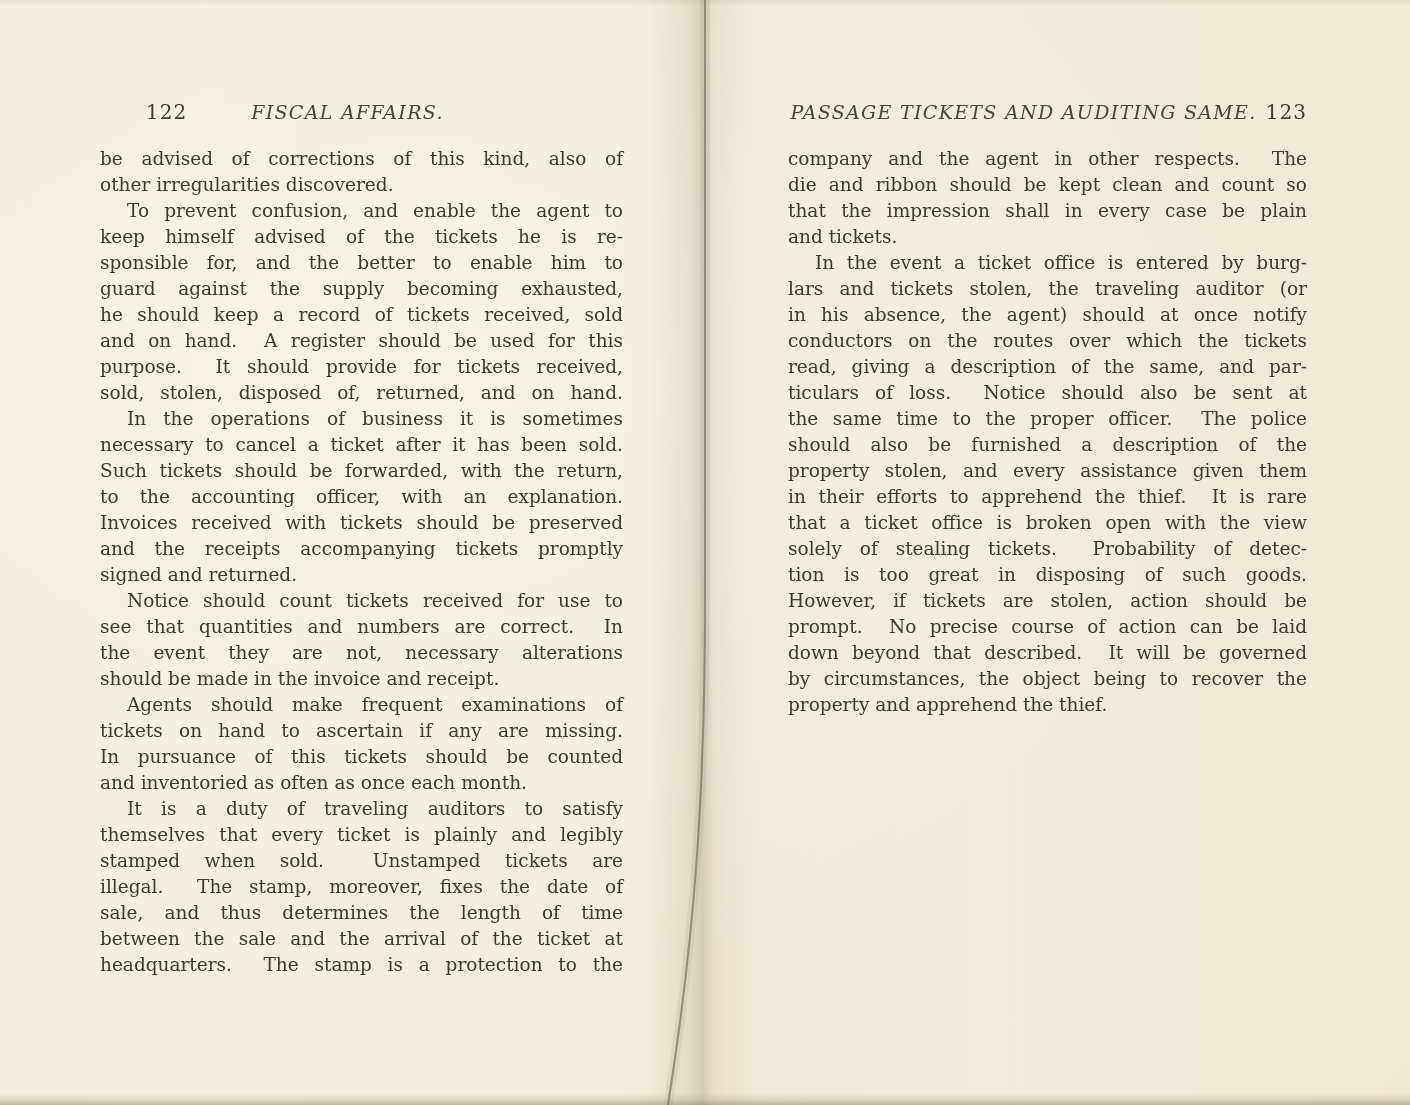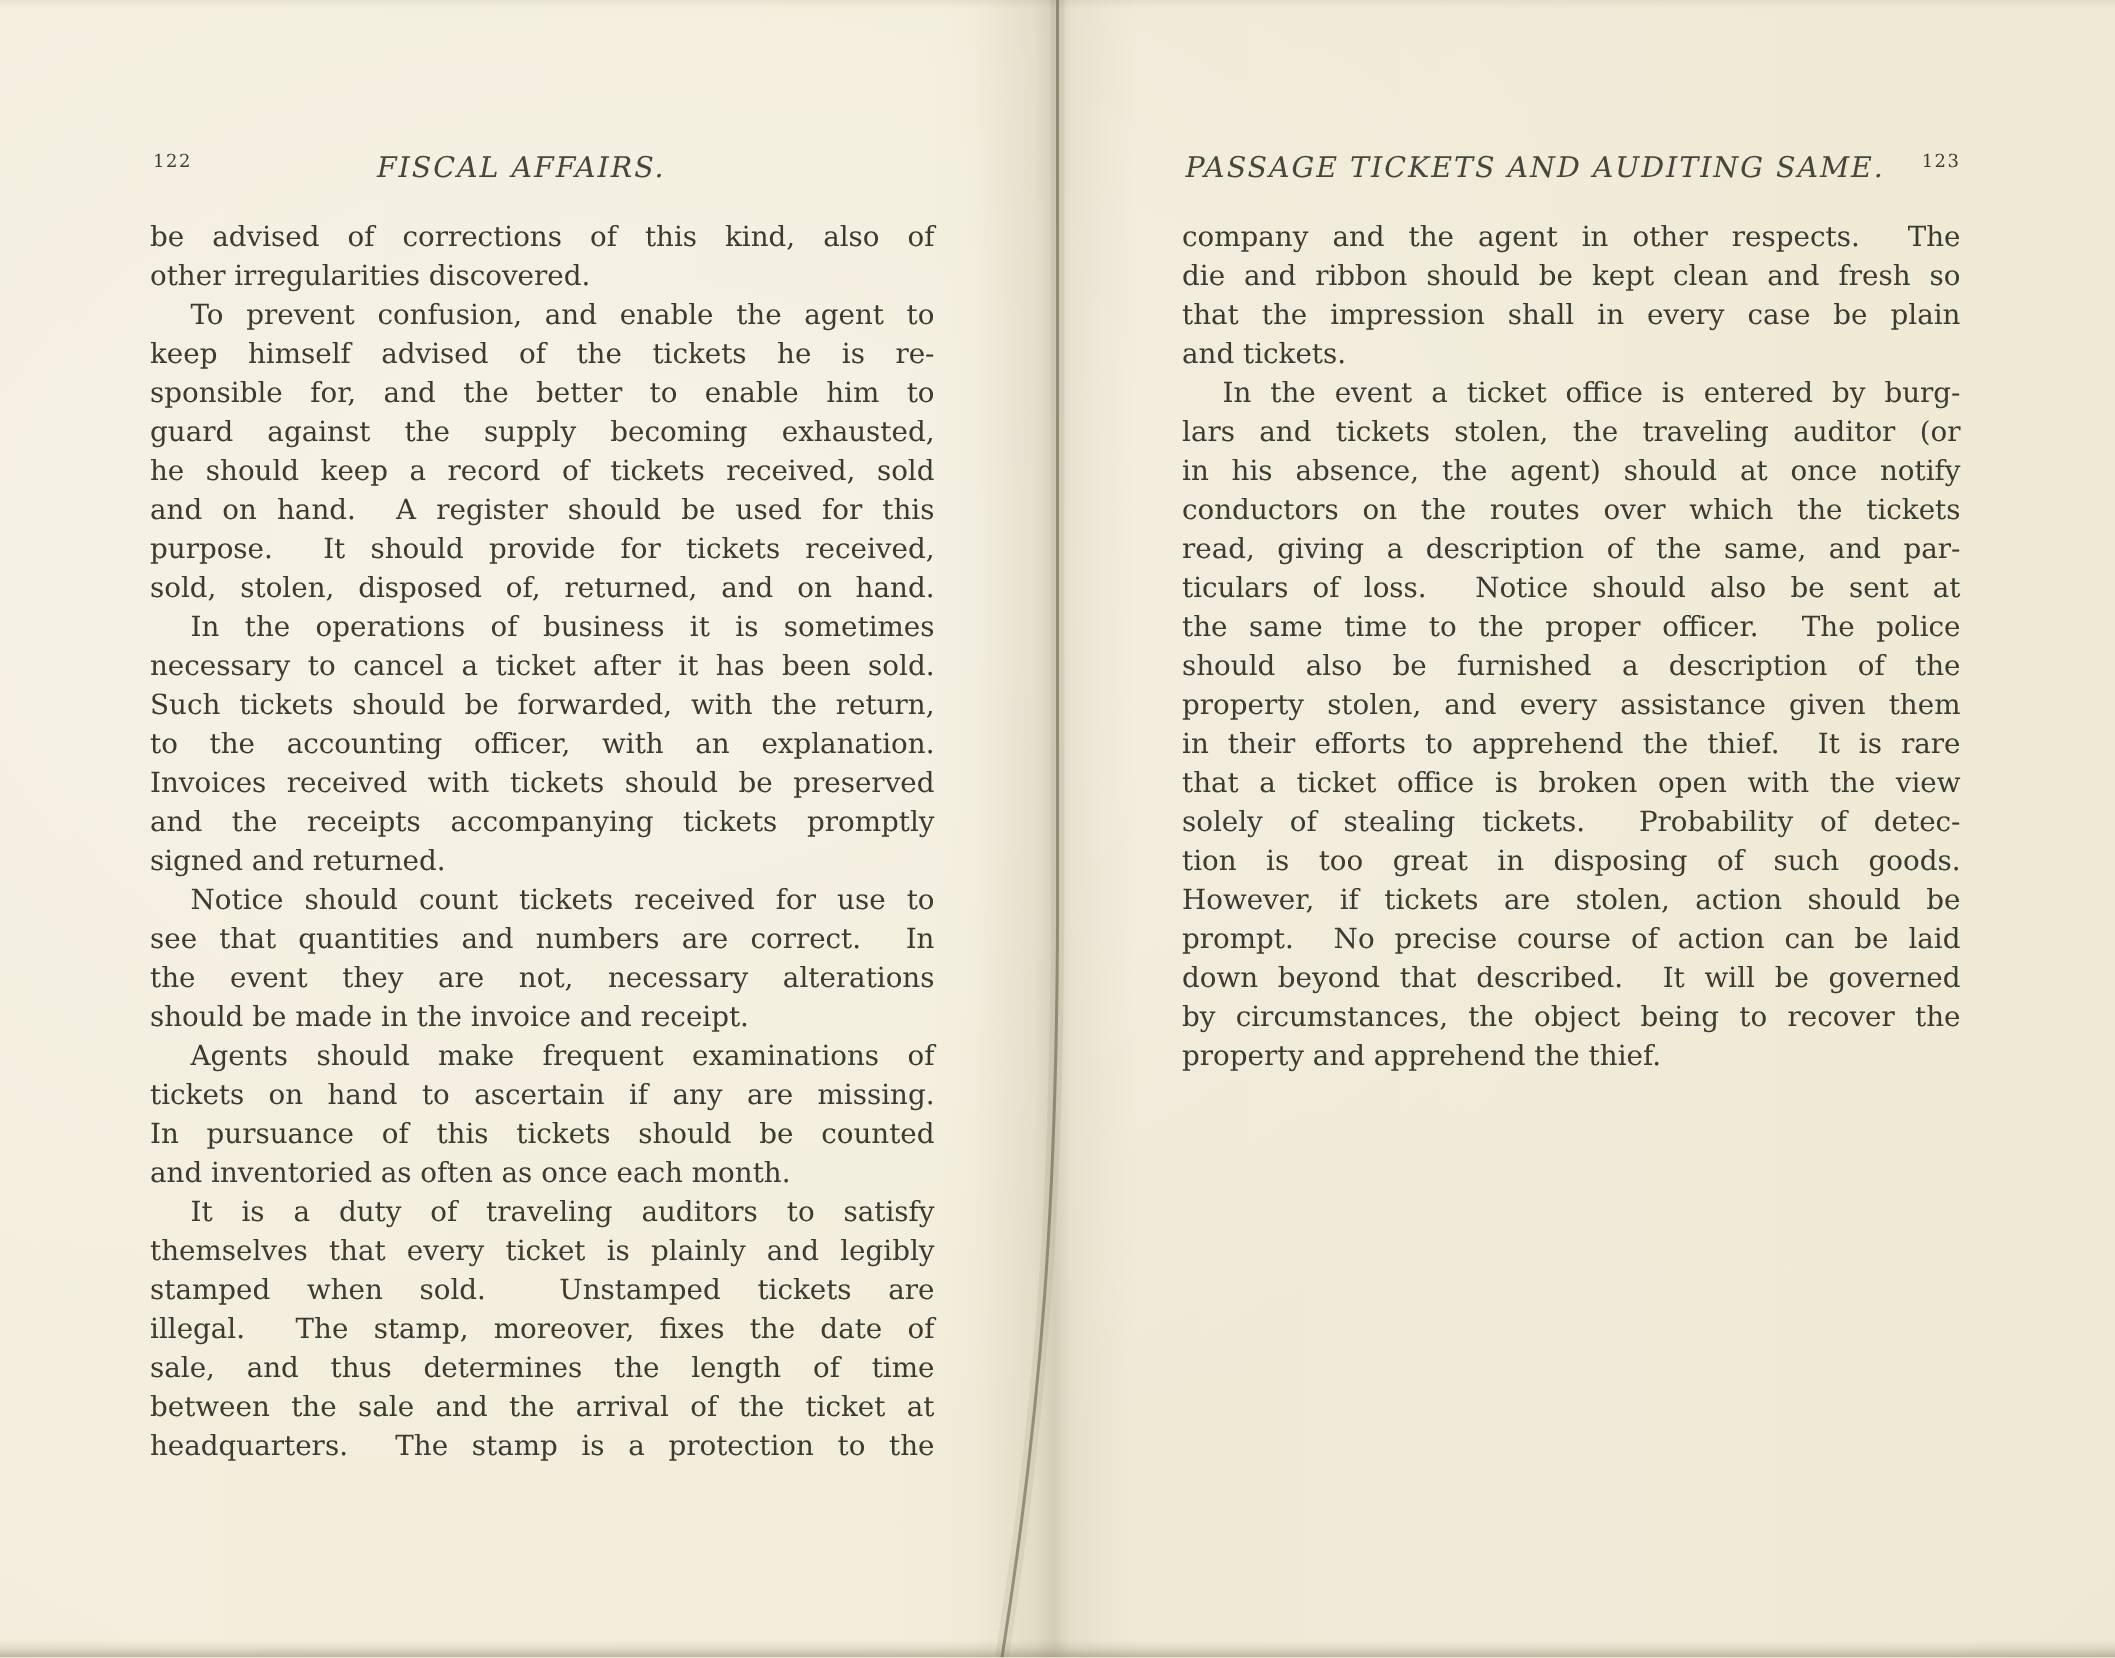--- a/index.html
+++ b/index.html
@@ -43,7 +43,7 @@
   .running{position:relative;height:20px;}
   .pagenum{
     position:absolute;top:0;
-    font-size:12px;letter-spacing:1px;color:#3d3f34;
+    font-size:20px;letter-spacing:1px;color:#3d3f34;margin-left:44px;
   }
   .page.left .pagenum{left:2px;}
   .page.right .pagenum{right:0;}

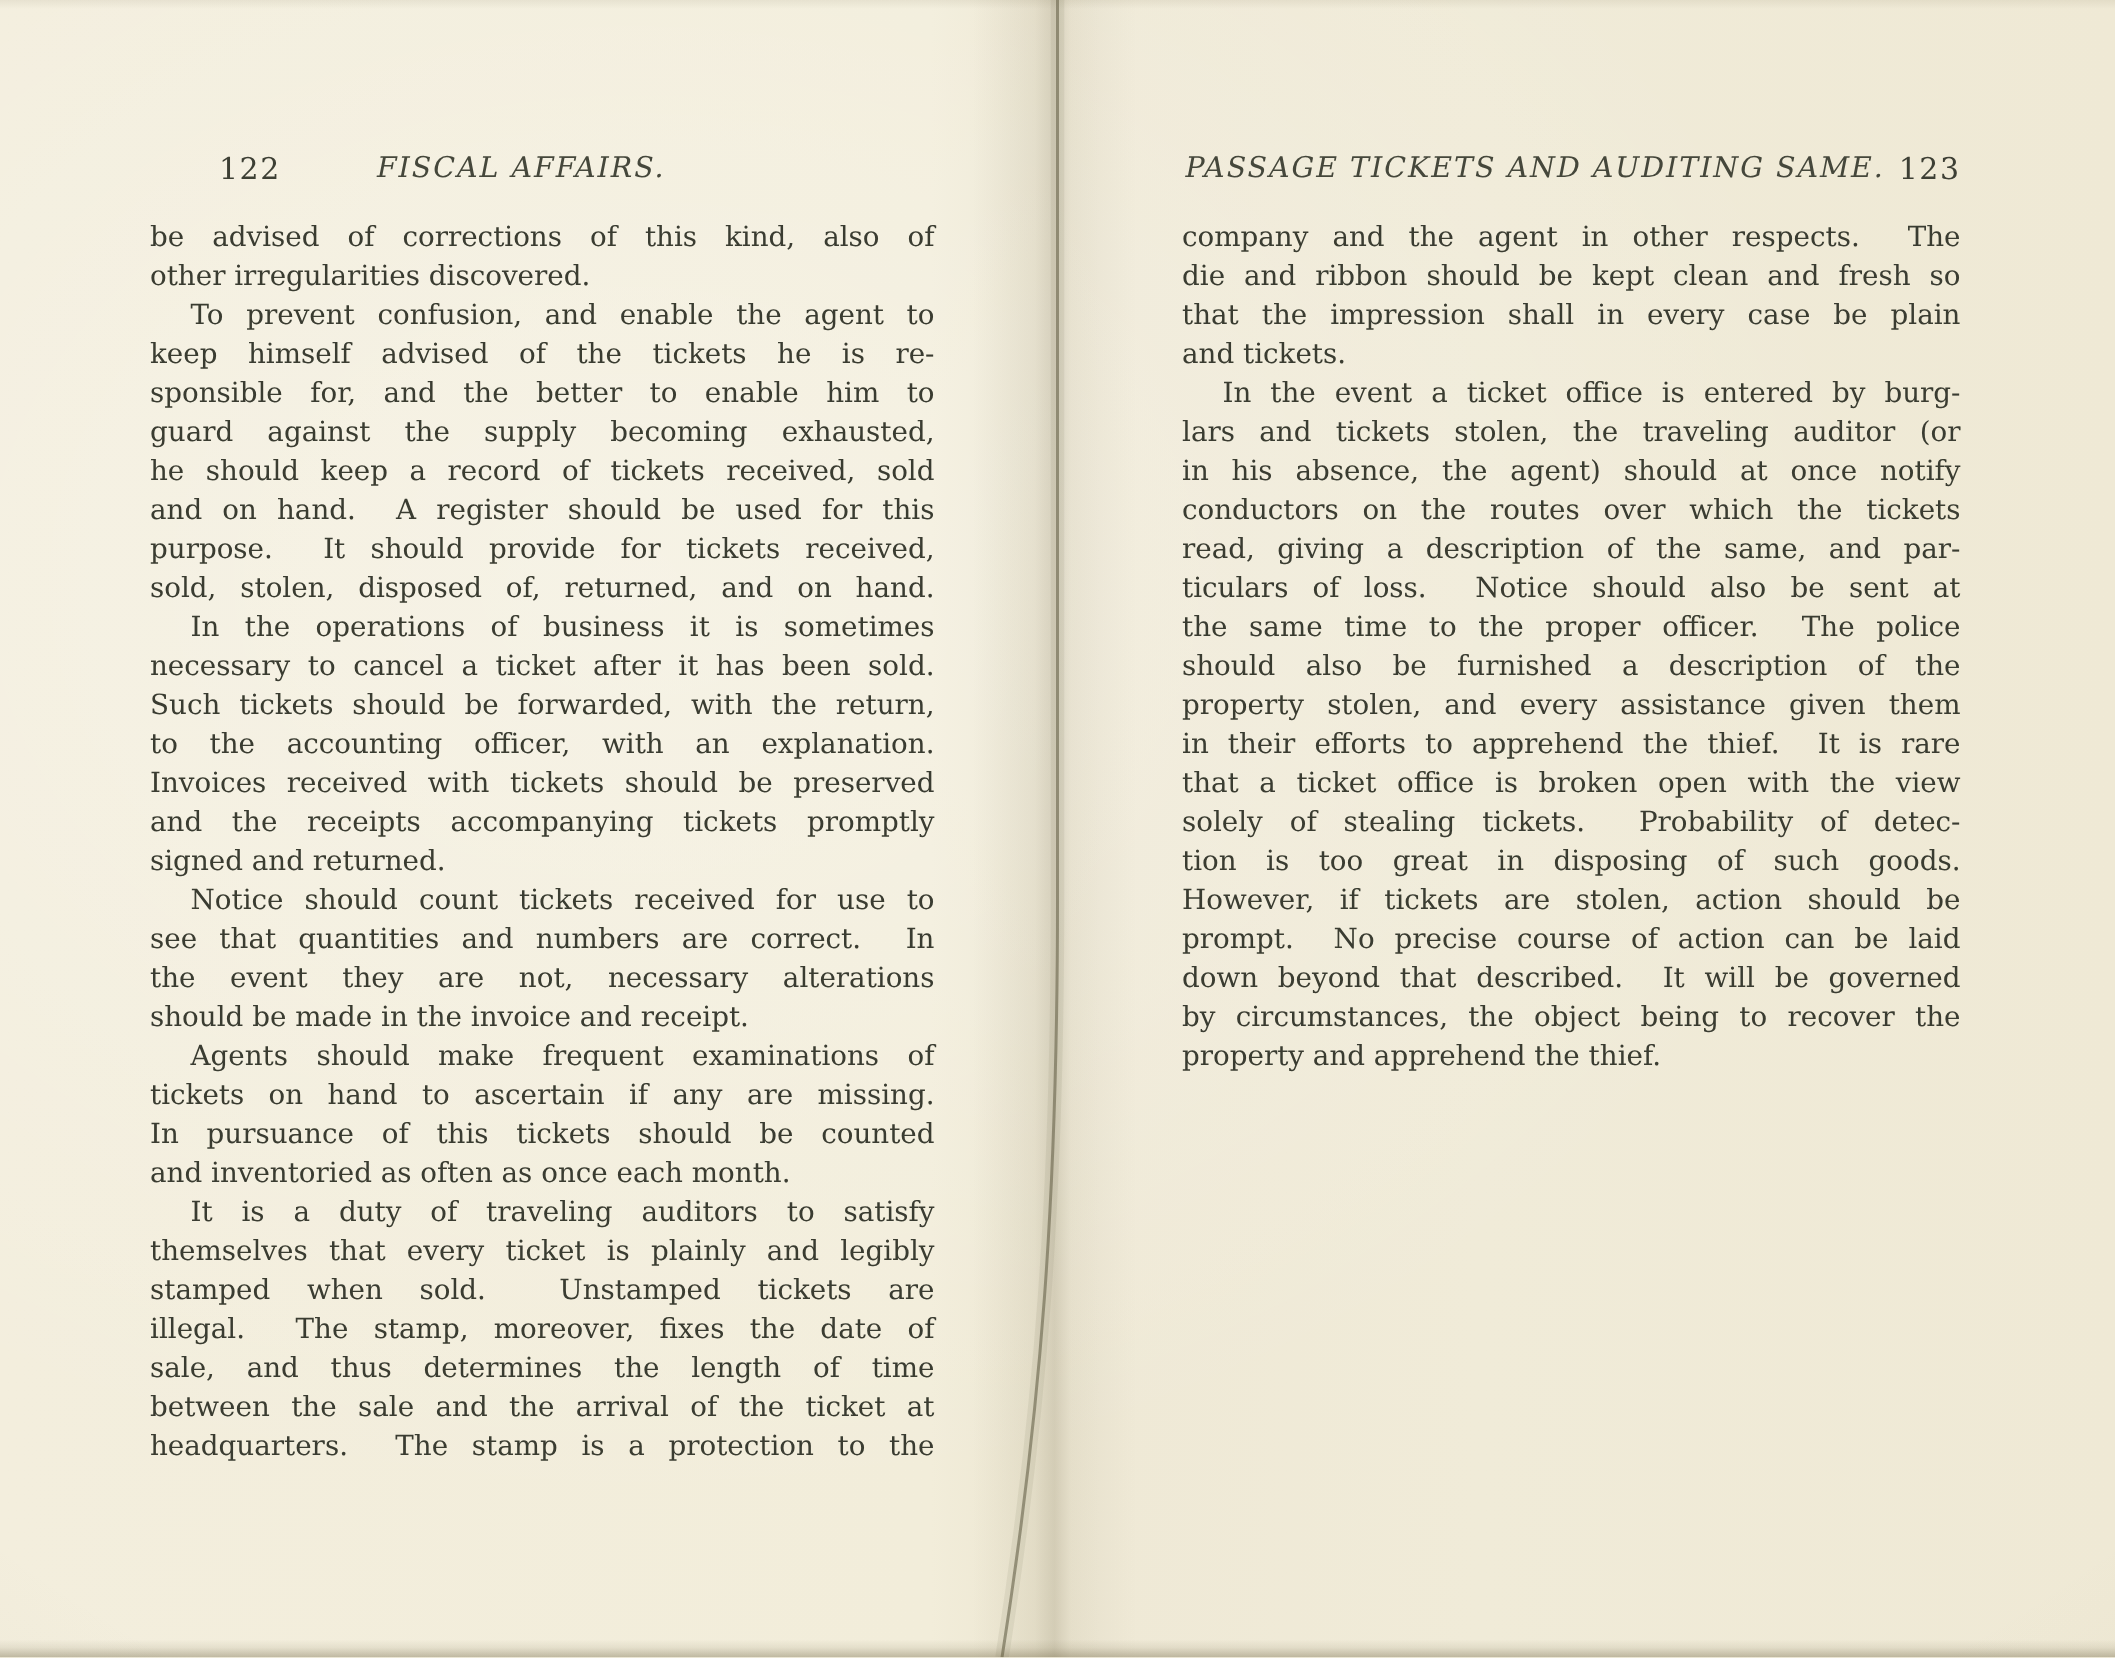--- a/index.html
+++ b/index.html
@@ -126,7 +126,7 @@
     </header>
     <div class="text">
         <div class="line">company and the agent in other respects.&nbsp; The</div>
-        <div class="line">die and ribbon should be kept clean and fresh so</div>
+        <div class="line">die and ribbon should be kept clean and count so</div>
         <div class="line">that the impression shall in every case be plain</div>
         <div class="line end">and tickets.</div>
         <div class="line indent">In the event a ticket office is entered by burg-</div>

